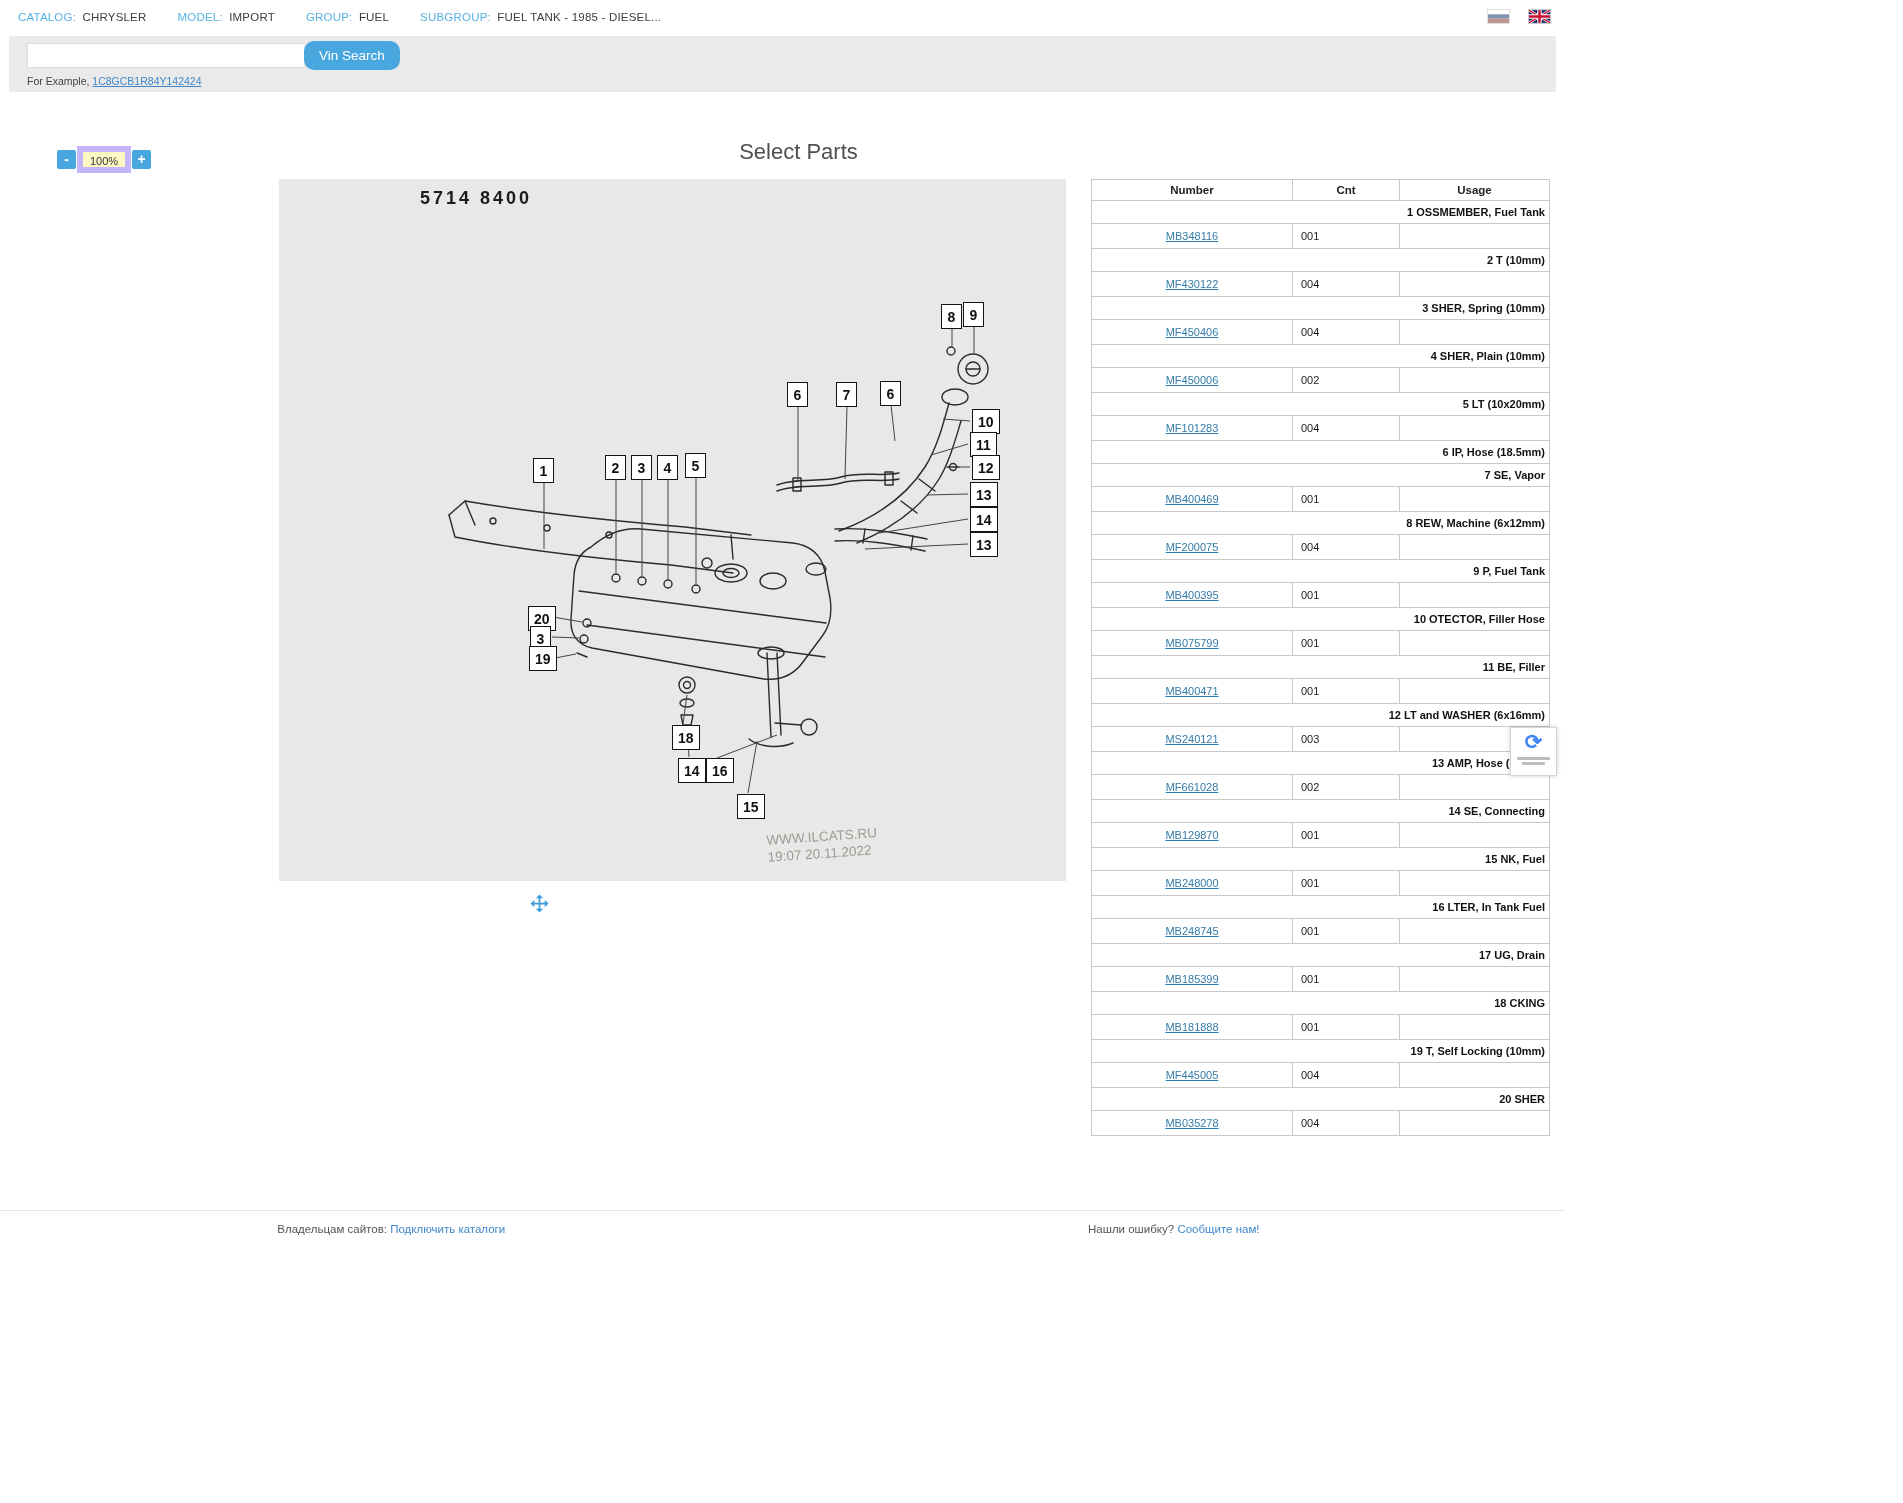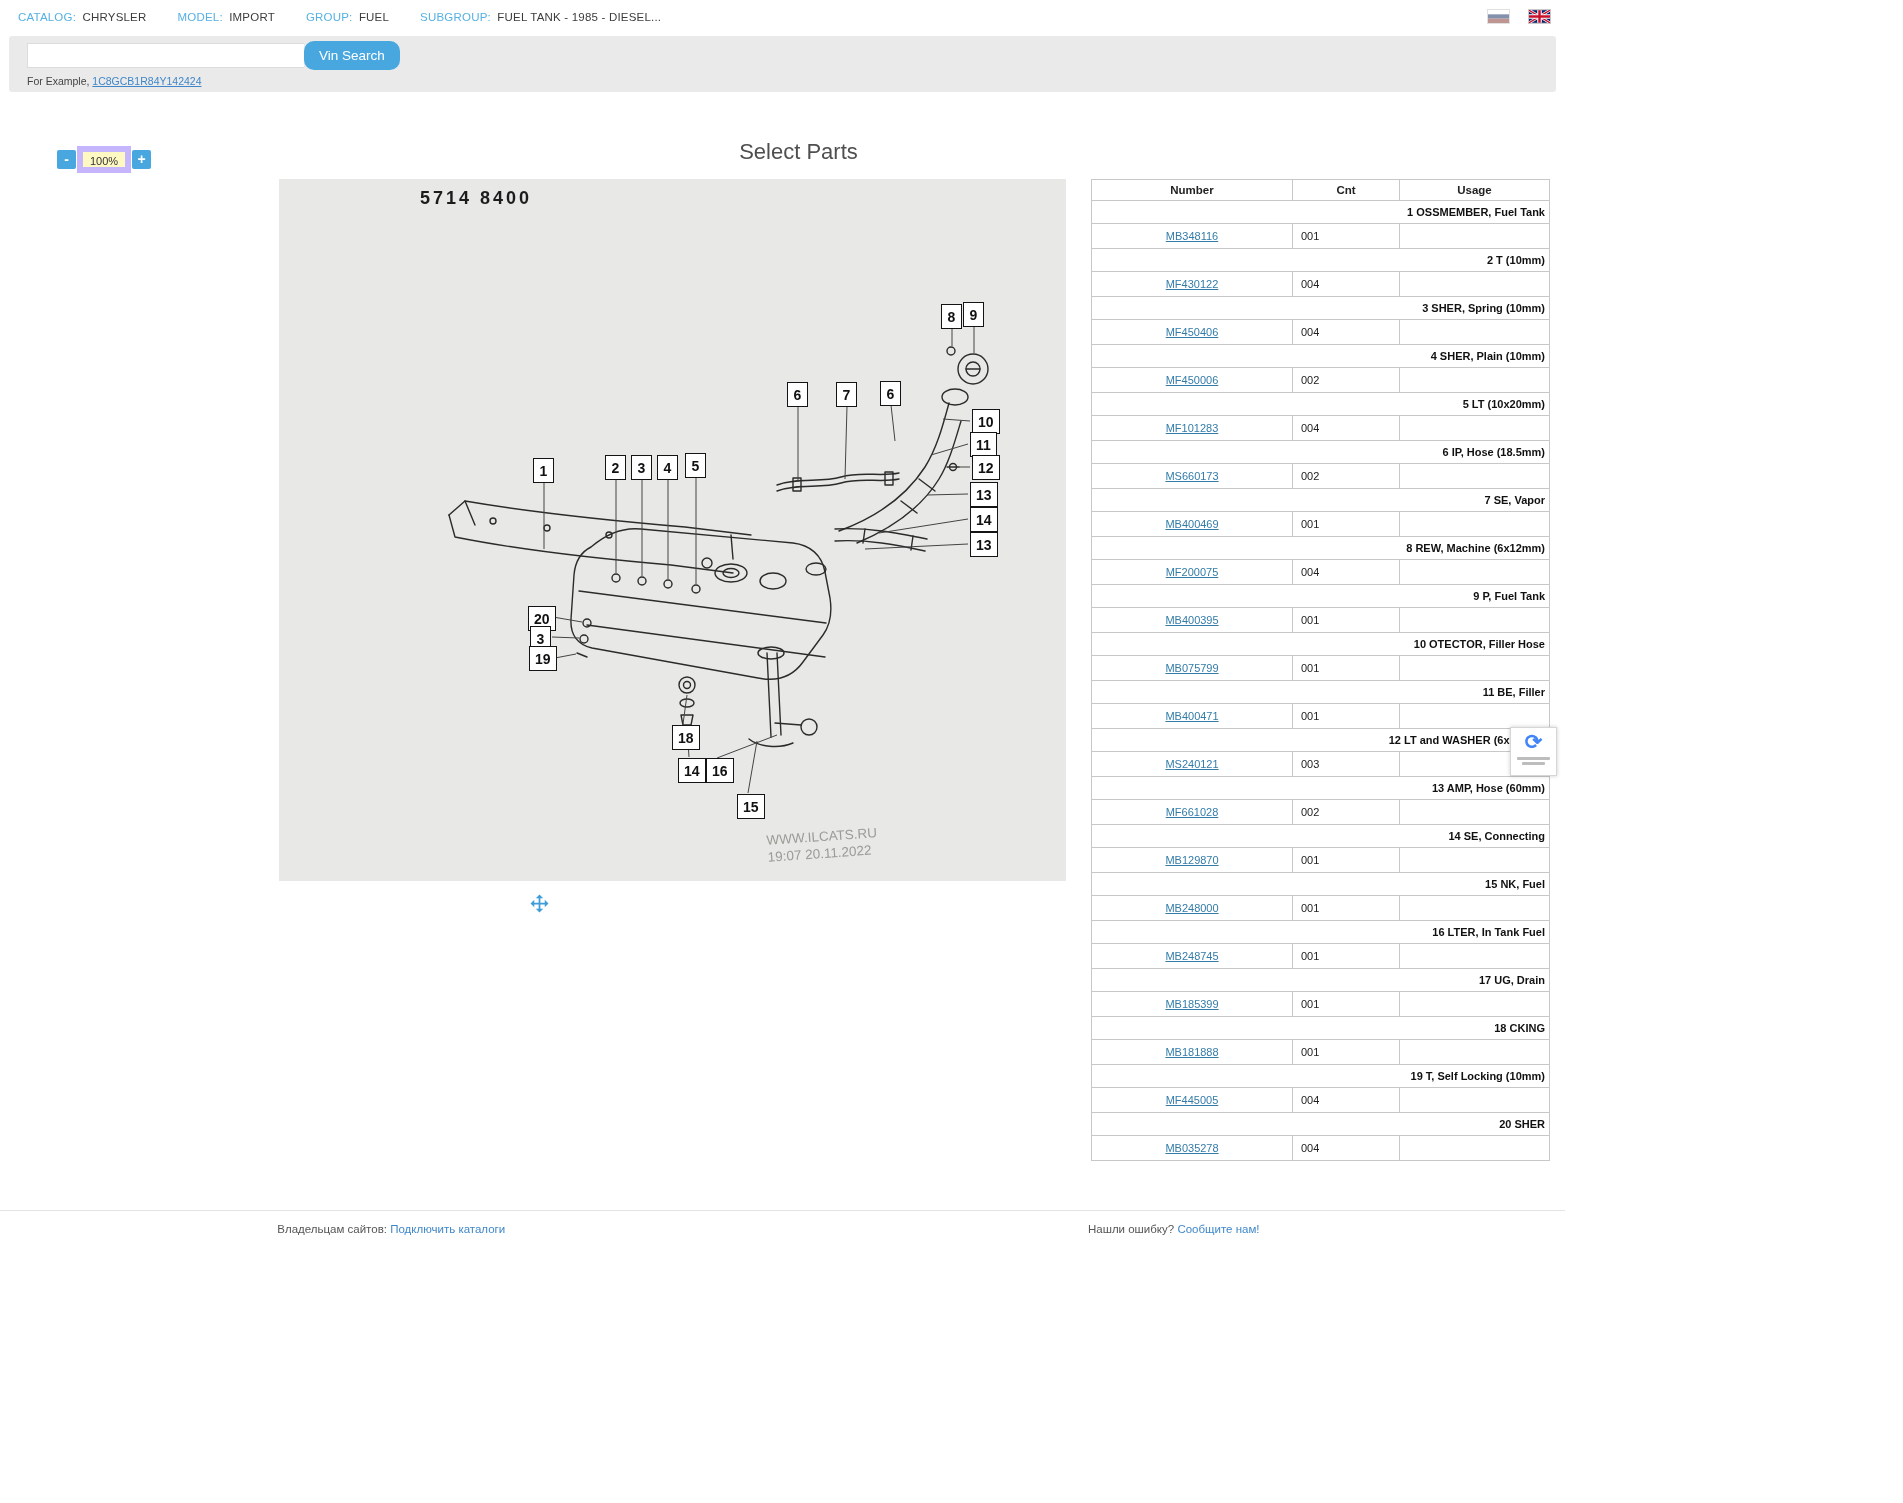--- a/index.html
+++ b/index.html
@@ -318,11 +318,6 @@
         <tr class="group-row">
           <td colspan="3">6 IP, Hose (18.5mm)</td>
         </tr>
-        <tr class="part-row">
-          <td class="num"><a href="#">MS660173</a></td>
-          <td class="cnt">002</td>
-          <td class="usage"></td>
-        </tr>
         <tr class="group-row">
           <td colspan="3">7 SE, Vapor</td>
         </tr>

